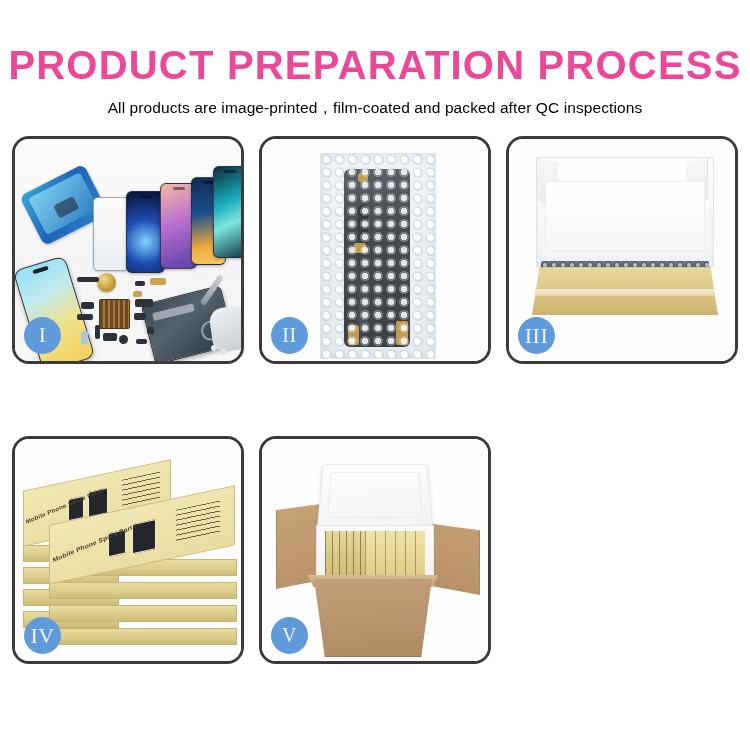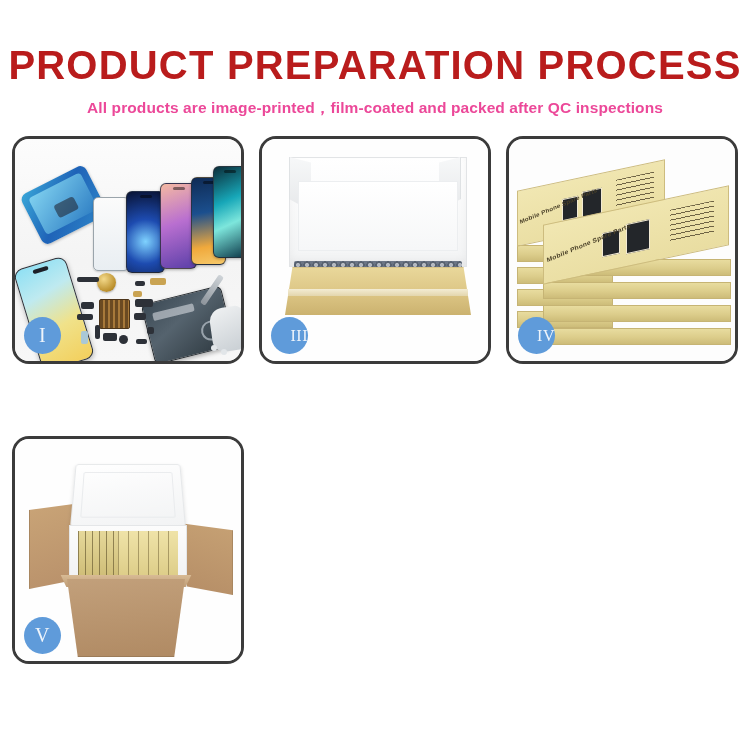--- a/index.html
+++ b/index.html
@@ -15,7 +15,7 @@
   .header { position: absolute; left: 0; top: 0; width: 750px; text-align: center; }
   .title {
     font-size: 40px; font-weight: 700; letter-spacing: 1.2px;
-    color: #b91c1c; margin-top: 44px; line-height: 1.05;
+    color: #ec4899; margin-top: 44px; line-height: 1.05;
     white-space: nowrap;
   }
   .subtitle {

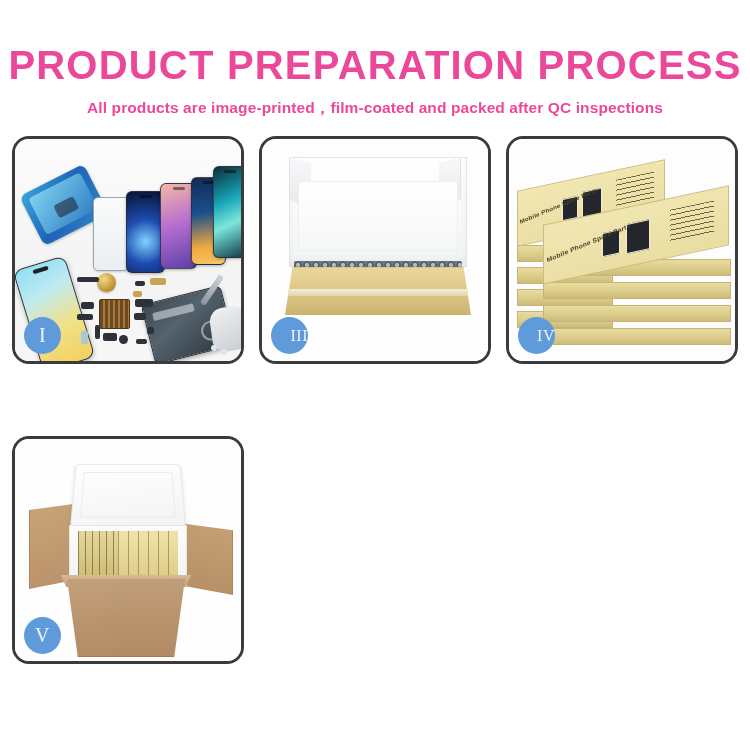--- a/index.html
+++ b/index.html
@@ -19,7 +19,7 @@
     white-space: nowrap;
   }
   .subtitle {
-    font-size: 15.5px; font-weight: 700; color: #ec4899;
+    font-size: 15.5px; font-weight: 400; color: #000000;
     margin-top: 12px; letter-spacing: .1px; white-space: nowrap;
   }
 

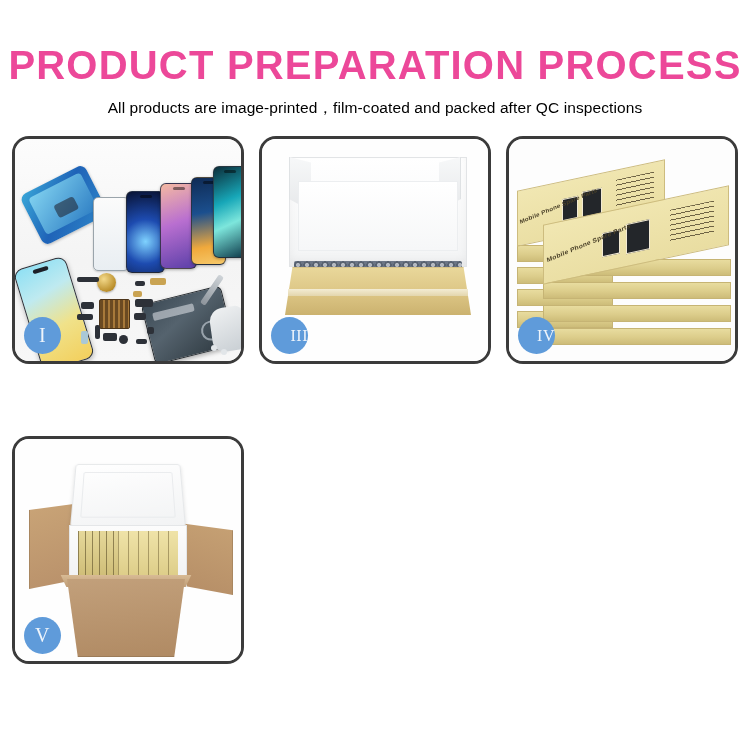--- a/index.html
+++ b/index.html
@@ -367,6 +367,18 @@
       <div class="badge">I</div>
     </div>
 
+    <div class="panel">
+      <div class="stage p2">
+        <div class="bw-bag"></div>
+        <div class="bw-part"></div>
+        <div class="bw-tab" style="left:96px;top:34px;width:10px;height:9px;"></div>
+        <div class="bw-tab" style="left:92px;top:104px;width:12px;height:10px;"></div>
+        <div class="bw-tab" style="left:86px;top:186px;width:11px;height:20px;"></div>
+        <div class="bw-tab" style="left:134px;top:182px;width:12px;height:24px;"></div>
+        <div class="bw-gloss"></div>
+      </div>
+      <div class="badge">II</div>
+    </div>
 
     <div class="panel">
       <div class="stage p3">

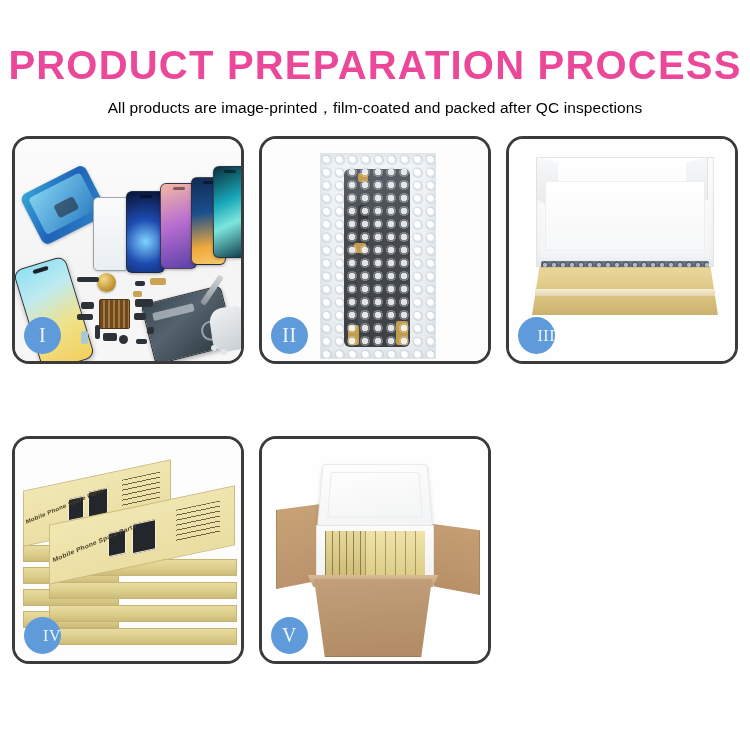--- a/index.html
+++ b/index.html
@@ -49,7 +49,7 @@
     font-size: 20px; line-height: 37px; text-align: center;
     z-index: 40; letter-spacing: .5px;
   }
-  .badge.small { font-size: 16px; text-align: right; }
+  .badge.small { font-size: 22px; }
 
   
   .p1 { background: linear-gradient(180deg,#fcfcfc 0%,#f4f4f4 55%,#f7f7f7 100%); }

